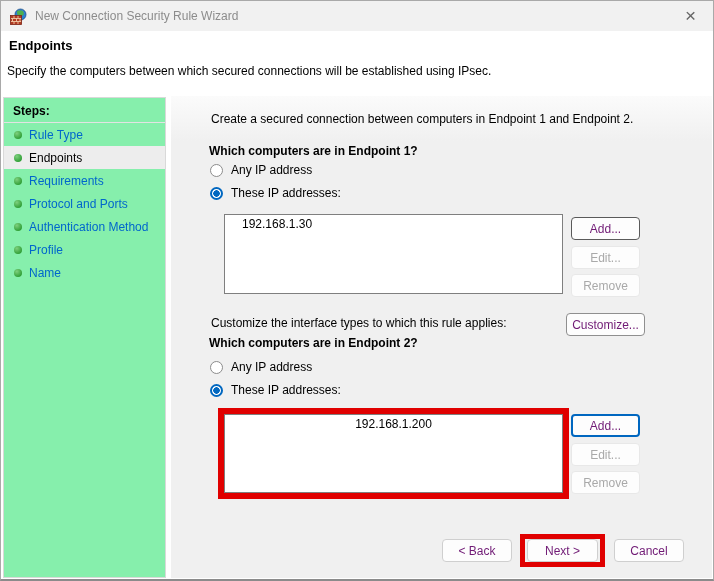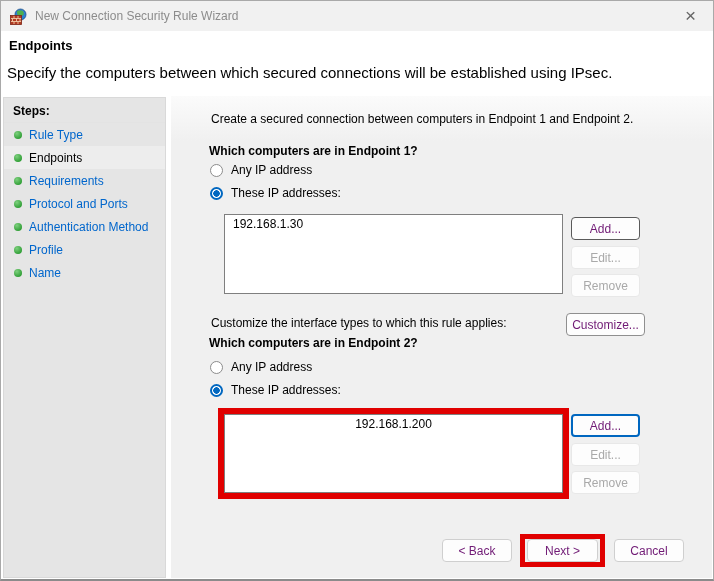--- a/index.html
+++ b/index.html
@@ -17,7 +17,7 @@
   
   .header{position:absolute;top:30px;left:0;right:0;height:65px;background:#ffffff;}
   .header-title{position:absolute;left:8px;top:7px;font-size:13px;font-weight:bold;color:#000;}
-  .header-desc{position:absolute;left:6px;top:33px;font-size:15px;color:#000;}
+  .header-desc{position:absolute;left:6px;top:33px;font-size:12px;color:#000;}
   
   .sidebar{position:absolute;left:2px;top:96px;width:163px;height:481px;box-sizing:border-box;
     background:#e5e5e5;border:1px solid #d9d9d9;}

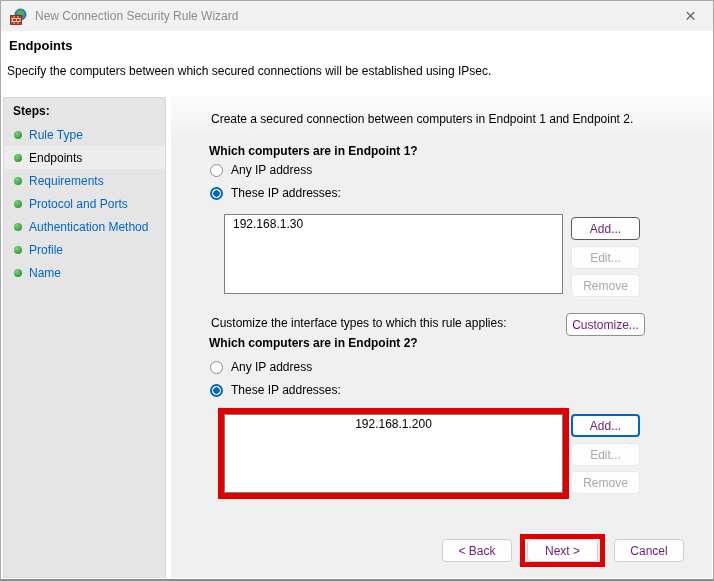--- a/index.html
+++ b/index.html
@@ -20,7 +20,7 @@
   .header-desc{position:absolute;left:6px;top:33px;font-size:12px;color:#000;}
   
   .sidebar{position:absolute;left:2px;top:96px;width:163px;height:481px;box-sizing:border-box;
-    background:#e5e5e5;border:1px solid #d9d9d9;}
+    background:#86efac;border:1px solid #d9d9d9;}
   .steps-title{font-size:12px;font-weight:bold;color:#000;padding:6px 0 4px 9px;}
   .steps-divider{border:none;border-top:1px solid #e3e3e3;margin:0;}
   .step{height:23px;display:flex;align-items:center;padding-left:10px;cursor:default;}

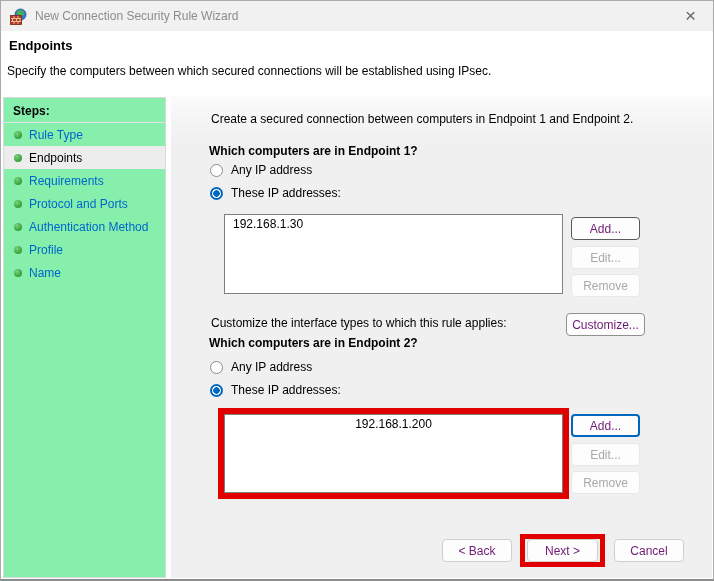--- a/index.html
+++ b/index.html
@@ -43,7 +43,7 @@
   .radio-label{position:absolute;font-size:12px;color:#000;white-space:nowrap;}
   
   .listbox{position:absolute;box-sizing:border-box;background:#fff;border:1px solid #7f7f7f;overflow:hidden;}
-  .listbox .item{font-size:12px;color:#000;padding:2px 8px;white-space:nowrap;}
+  .listbox .item{font-size:12px;color:#000;padding:2px 17px;white-space:nowrap;}
   
   .btn{position:absolute;box-sizing:border-box;height:23px;border-radius:4px;background:#fdfdfd;
     border:1px solid #cfcfcf;font-size:12px;color:#701a75;display:flex;align-items:center;justify-content:center;

